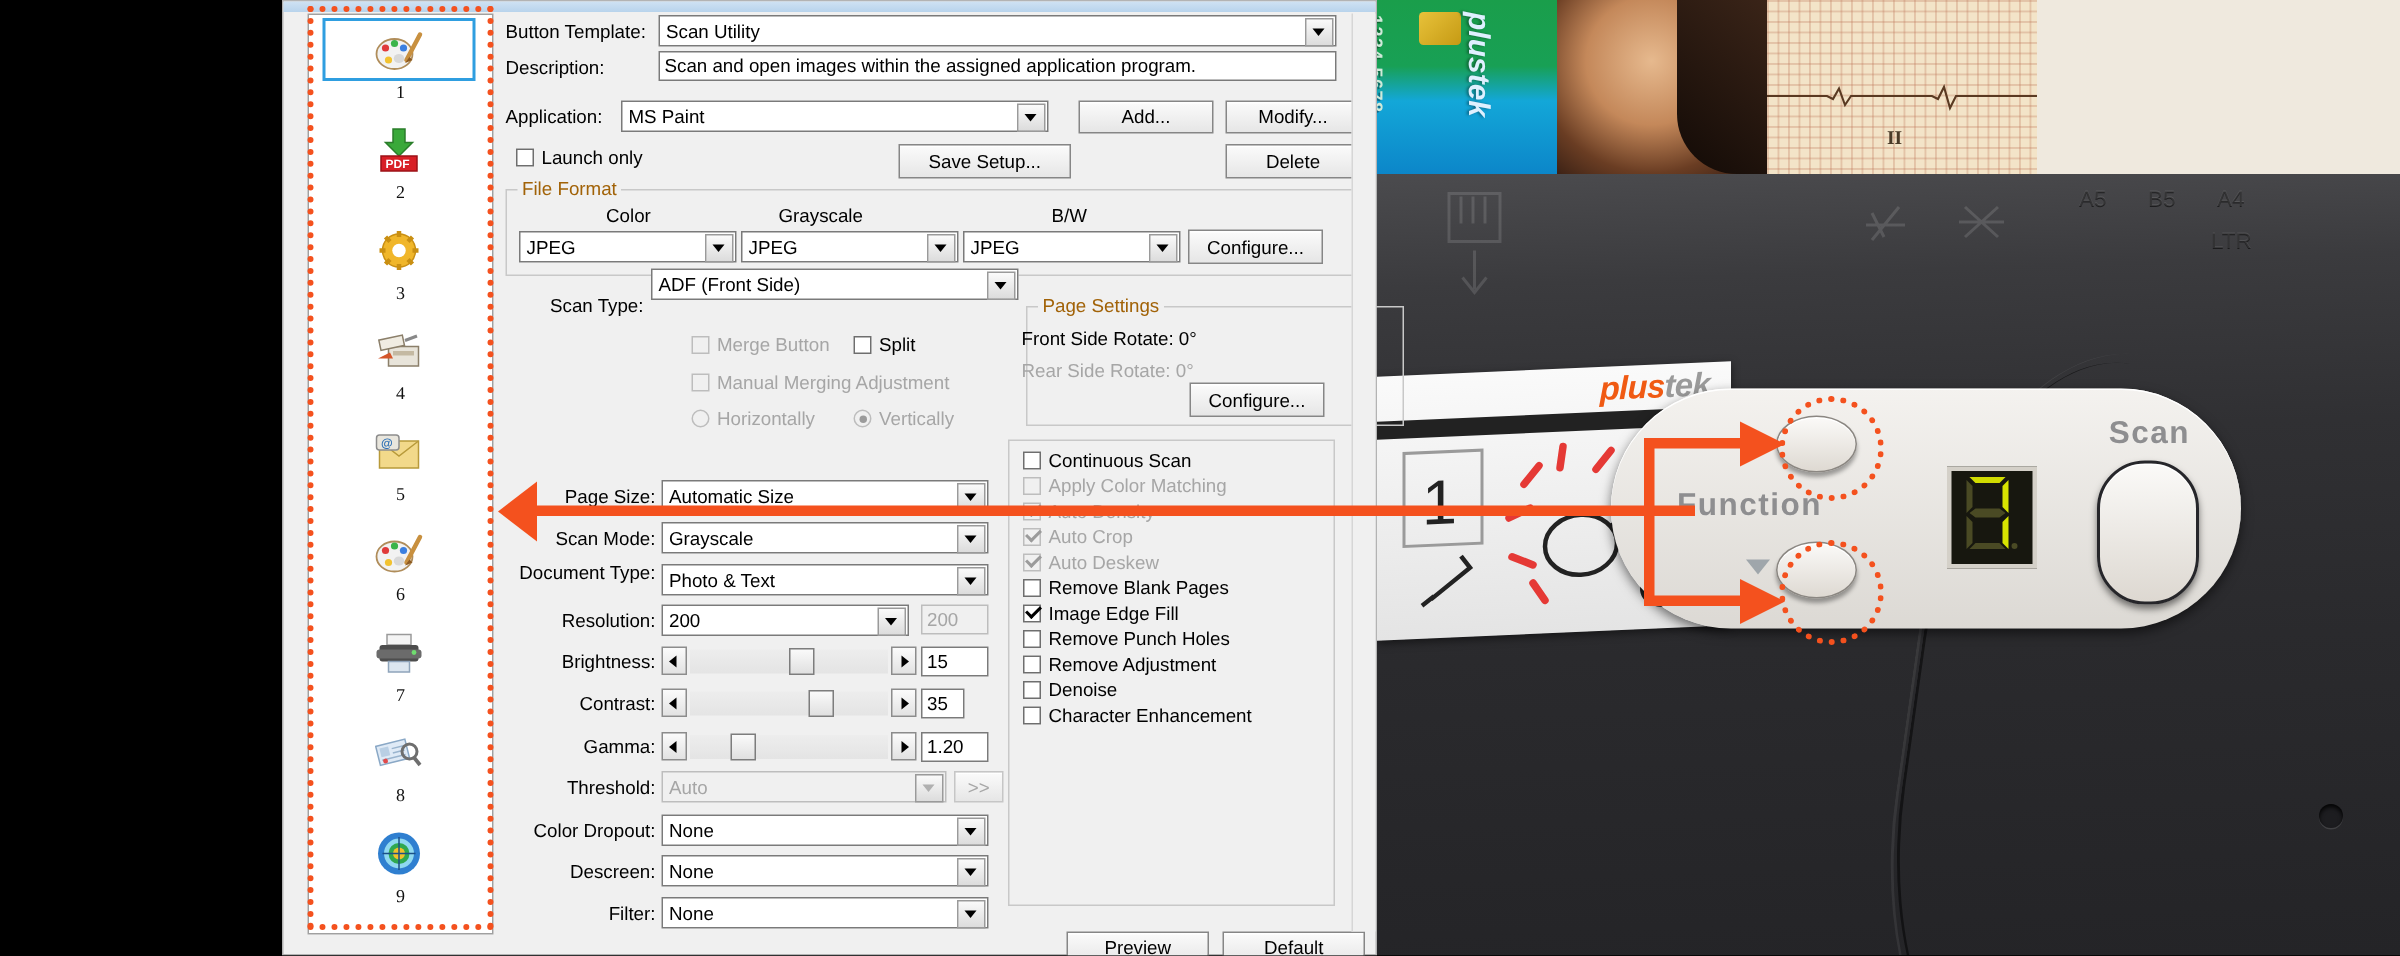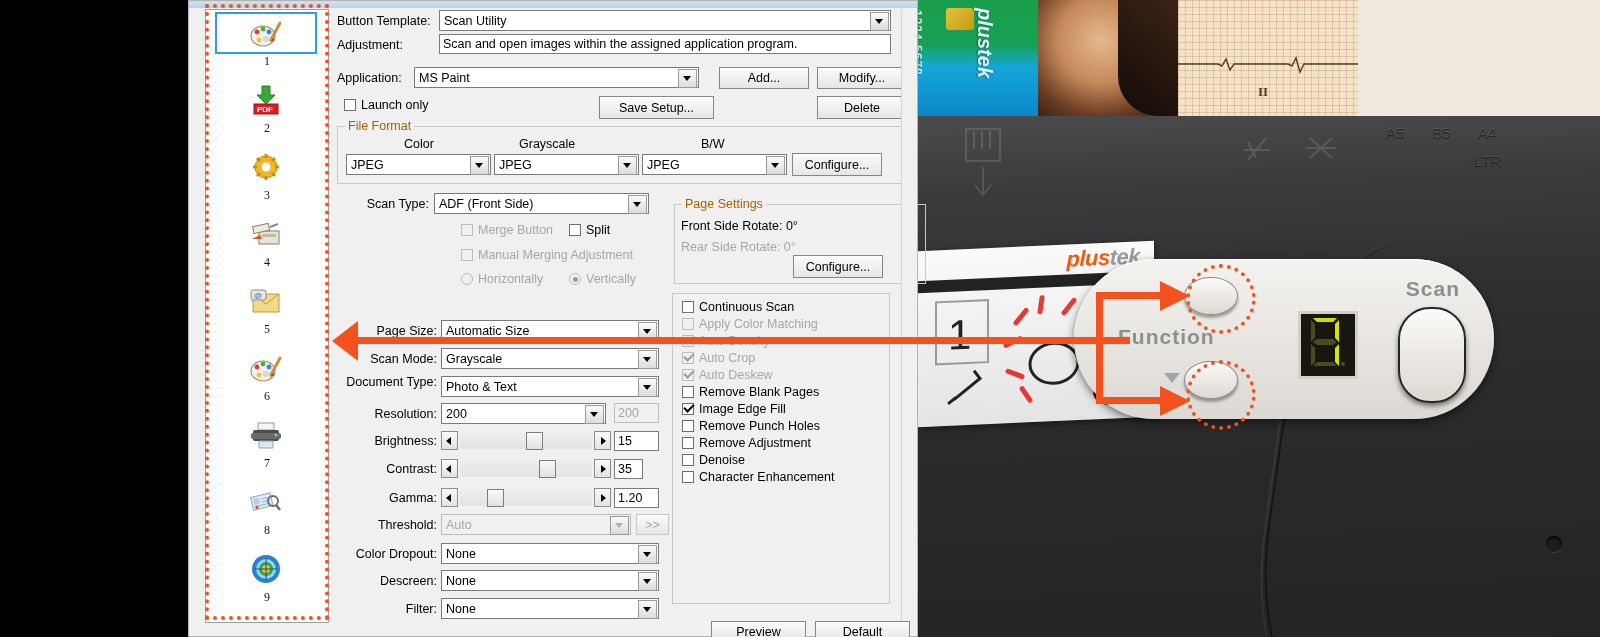--- a/index.html
+++ b/index.html
@@ -410,7 +410,7 @@
       <div class="btn"></div>
     </div>
 
-    <div class="lbl" style="left:148px;top:37px">Adjustment:</div>
+    <div class="lbl" style="left:148px;top:37px">Description:</div>
     <div class="field" style="left:250px;top:33px;width:452px">Scan and open images within the assigned application program.</div>
 
     <div class="lbl" style="left:148px;top:70px">Application:</div>

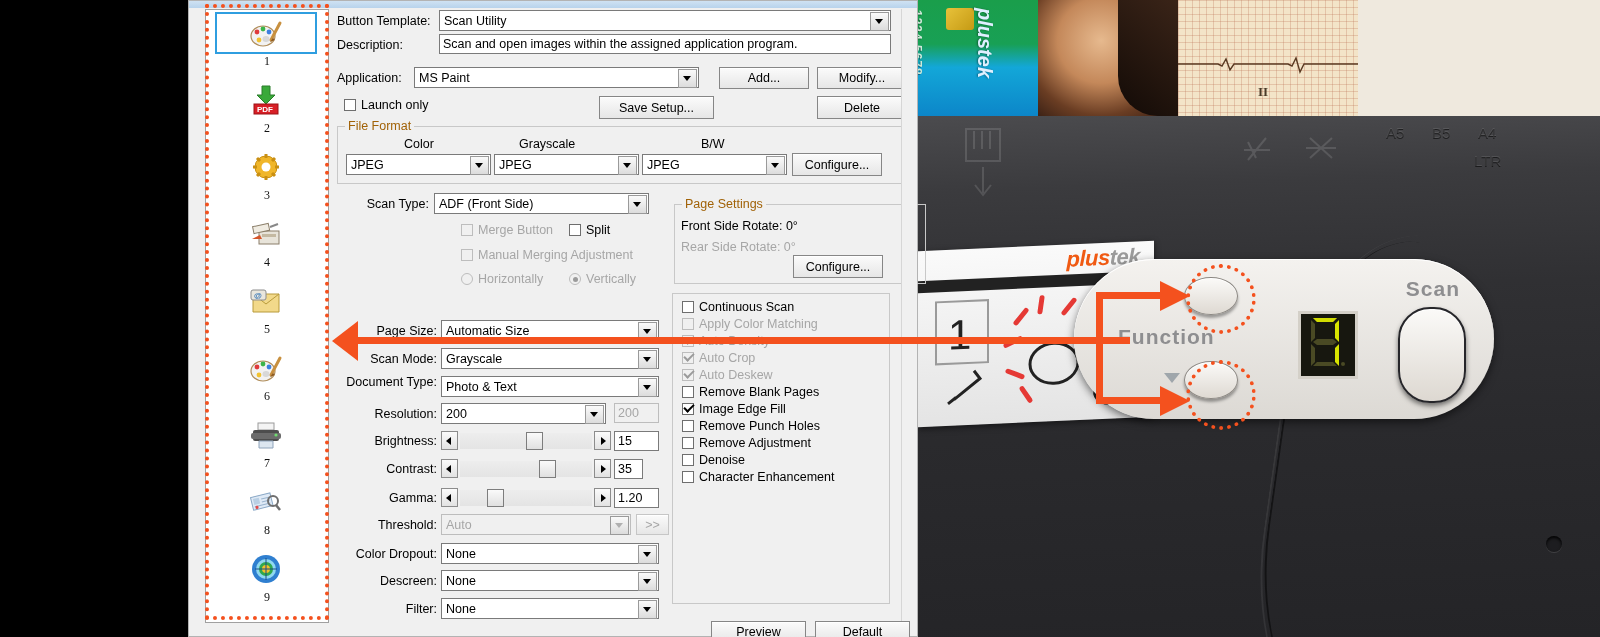--- a/index.html
+++ b/index.html
@@ -447,7 +447,7 @@
     <div class="btn3d" style="left:603px;top:152px;width:90px;height:23px">Configure...</div>
 
     <div class="lbl r" style="left:120px;top:196px;width:120px">Scan Type:</div>
-    <div class="combo" style="left:245px;top:192px;width:215px">
+    <div class="combo" style="left:245px;top:178px;width:245px">
       <div class="val">ADF (Front Side)</div>
       <div class="btn"></div>
     </div>

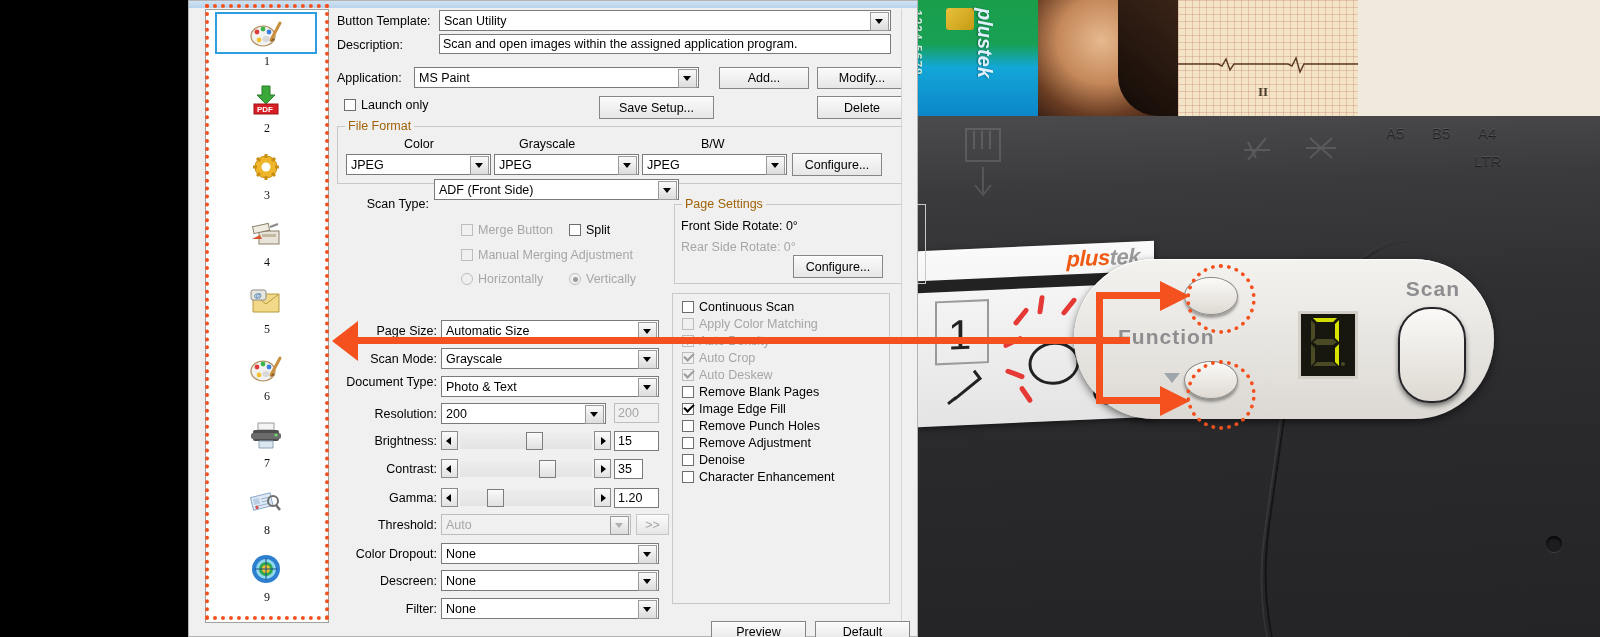--- a/index.html
+++ b/index.html
@@ -458,7 +458,7 @@
     <div class="rb" style="left:272px;top:271px">Horizontally</div>
     <div class="rb on" style="left:380px;top:271px">Vertically</div>
 
-    <div class="group" style="left:485px;top:203px;width:252px;height:80px">
+    <div class="group" style="left:495px;top:203px;width:252px;height:80px">
       <div class="cap">Page Settings</div>
     </div>
     <div class="lbl" style="left:492px;top:218px">Front Side Rotate: 0°</div>

